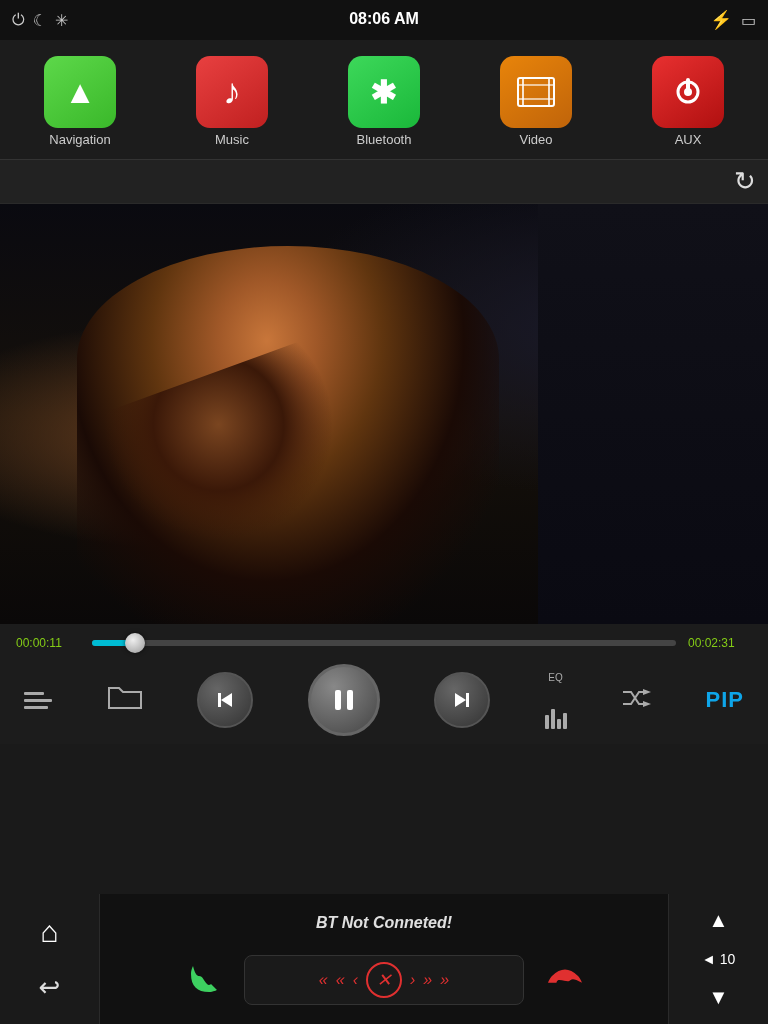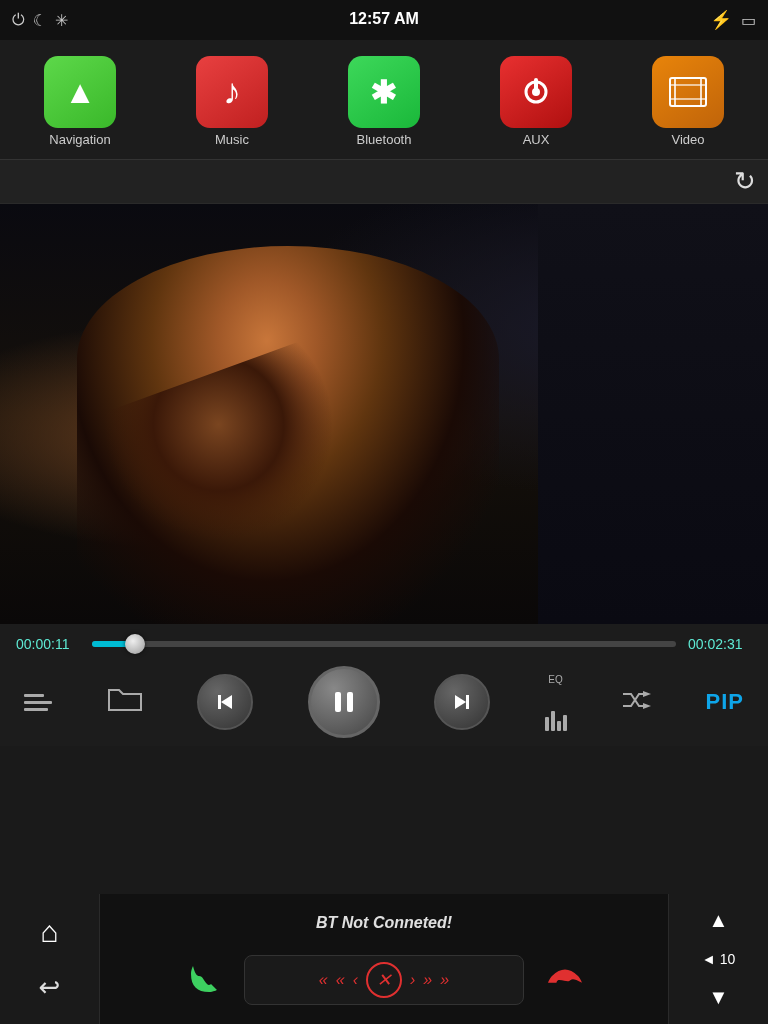--- a/index.html
+++ b/index.html
@@ -424,7 +424,7 @@
     <span class="moon-icon">☾</span>
     <span class="brightness-icon">✳</span>
   </div>
-  <span class="status-time">12:57 AM</span>
+  <span class="status-time">08:06 AM</span>
   <div class="status-icons-right">
     <span class="usb-icon">⚡</span>
     <span class="battery-icon">▭</span>

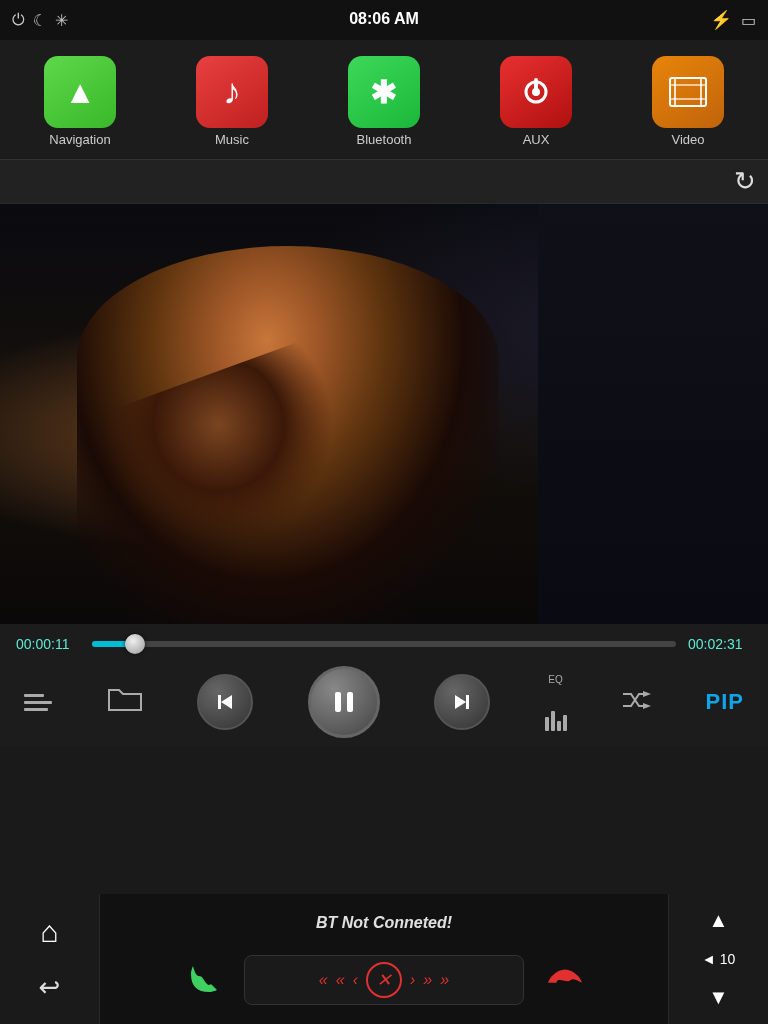--- a/index.html
+++ b/index.html
@@ -445,16 +445,6 @@
     <span class="app-label">Bluetooth</span>
   </div>
   <div class="app-item">
-    <div class="app-icon icon-aux">
-      <svg width="36" height="36" viewBox="0 0 36 36">
-          <circle cx="18" cy="18" r="10" fill="none" stroke="white" stroke-width="3"></circle>
-          <rect x="16" y="4" width="4" height="14" rx="2" fill="white"></rect>
-          <circle cx="18" cy="18" r="4" fill="white"></circle>
-        </svg>
-    </div>
-    <span class="app-label">AUX</span>
-  </div>
-  <div class="app-item">
     <div class="app-icon icon-video">
       <svg width="40" height="32" viewBox="0 0 40 32">
           <rect x="2" y="2" width="36" height="28" rx="2" fill="none" stroke="white" stroke-width="2"></rect>
@@ -465,6 +455,16 @@
         </svg>
     </div>
     <span class="app-label">Video</span>
+  </div>
+  <div class="app-item">
+    <div class="app-icon icon-aux">
+      <svg width="36" height="36" viewBox="0 0 36 36">
+          <circle cx="18" cy="18" r="10" fill="none" stroke="white" stroke-width="3"></circle>
+          <rect x="16" y="4" width="4" height="14" rx="2" fill="white"></rect>
+          <circle cx="18" cy="18" r="4" fill="white"></circle>
+        </svg>
+    </div>
+    <span class="app-label">AUX</span>
   </div>
 </div>
 

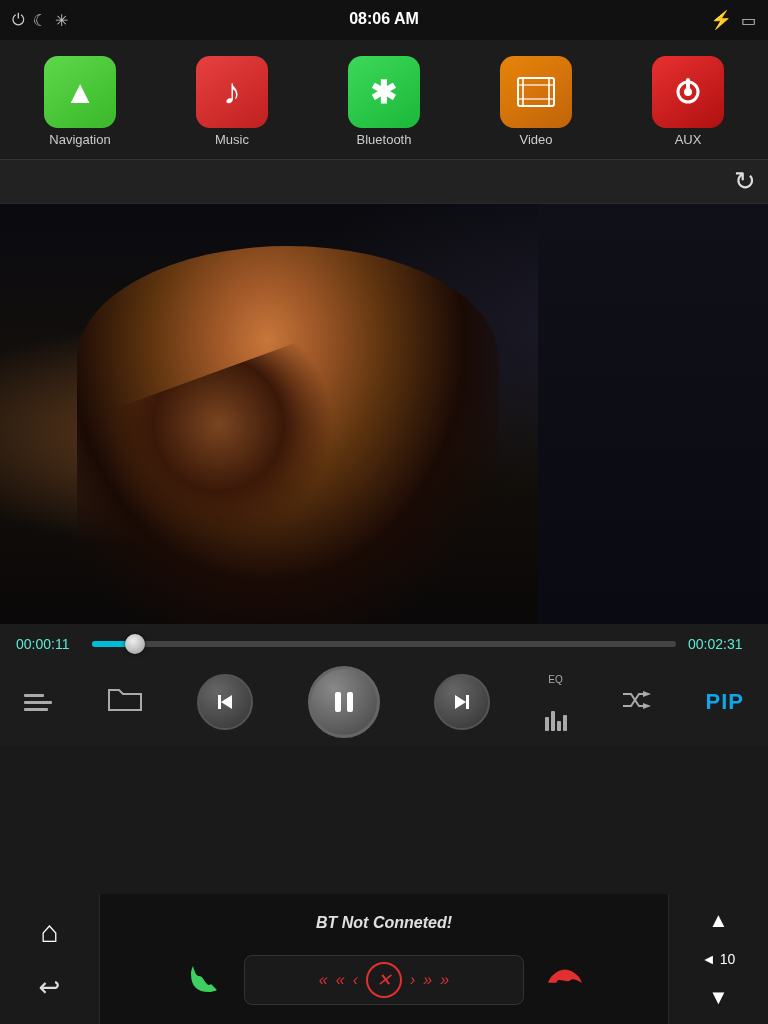--- a/index.html
+++ b/index.html
@@ -159,8 +159,8 @@
       margin-bottom: 14px;
     }
     .time-label {
-      font-size: 14px;
-      color: #5eead4;
+      font-size: 12px;
+      color: #84cc16;
       min-width: 64px;
     }
     .time-label.right { text-align: left; }

